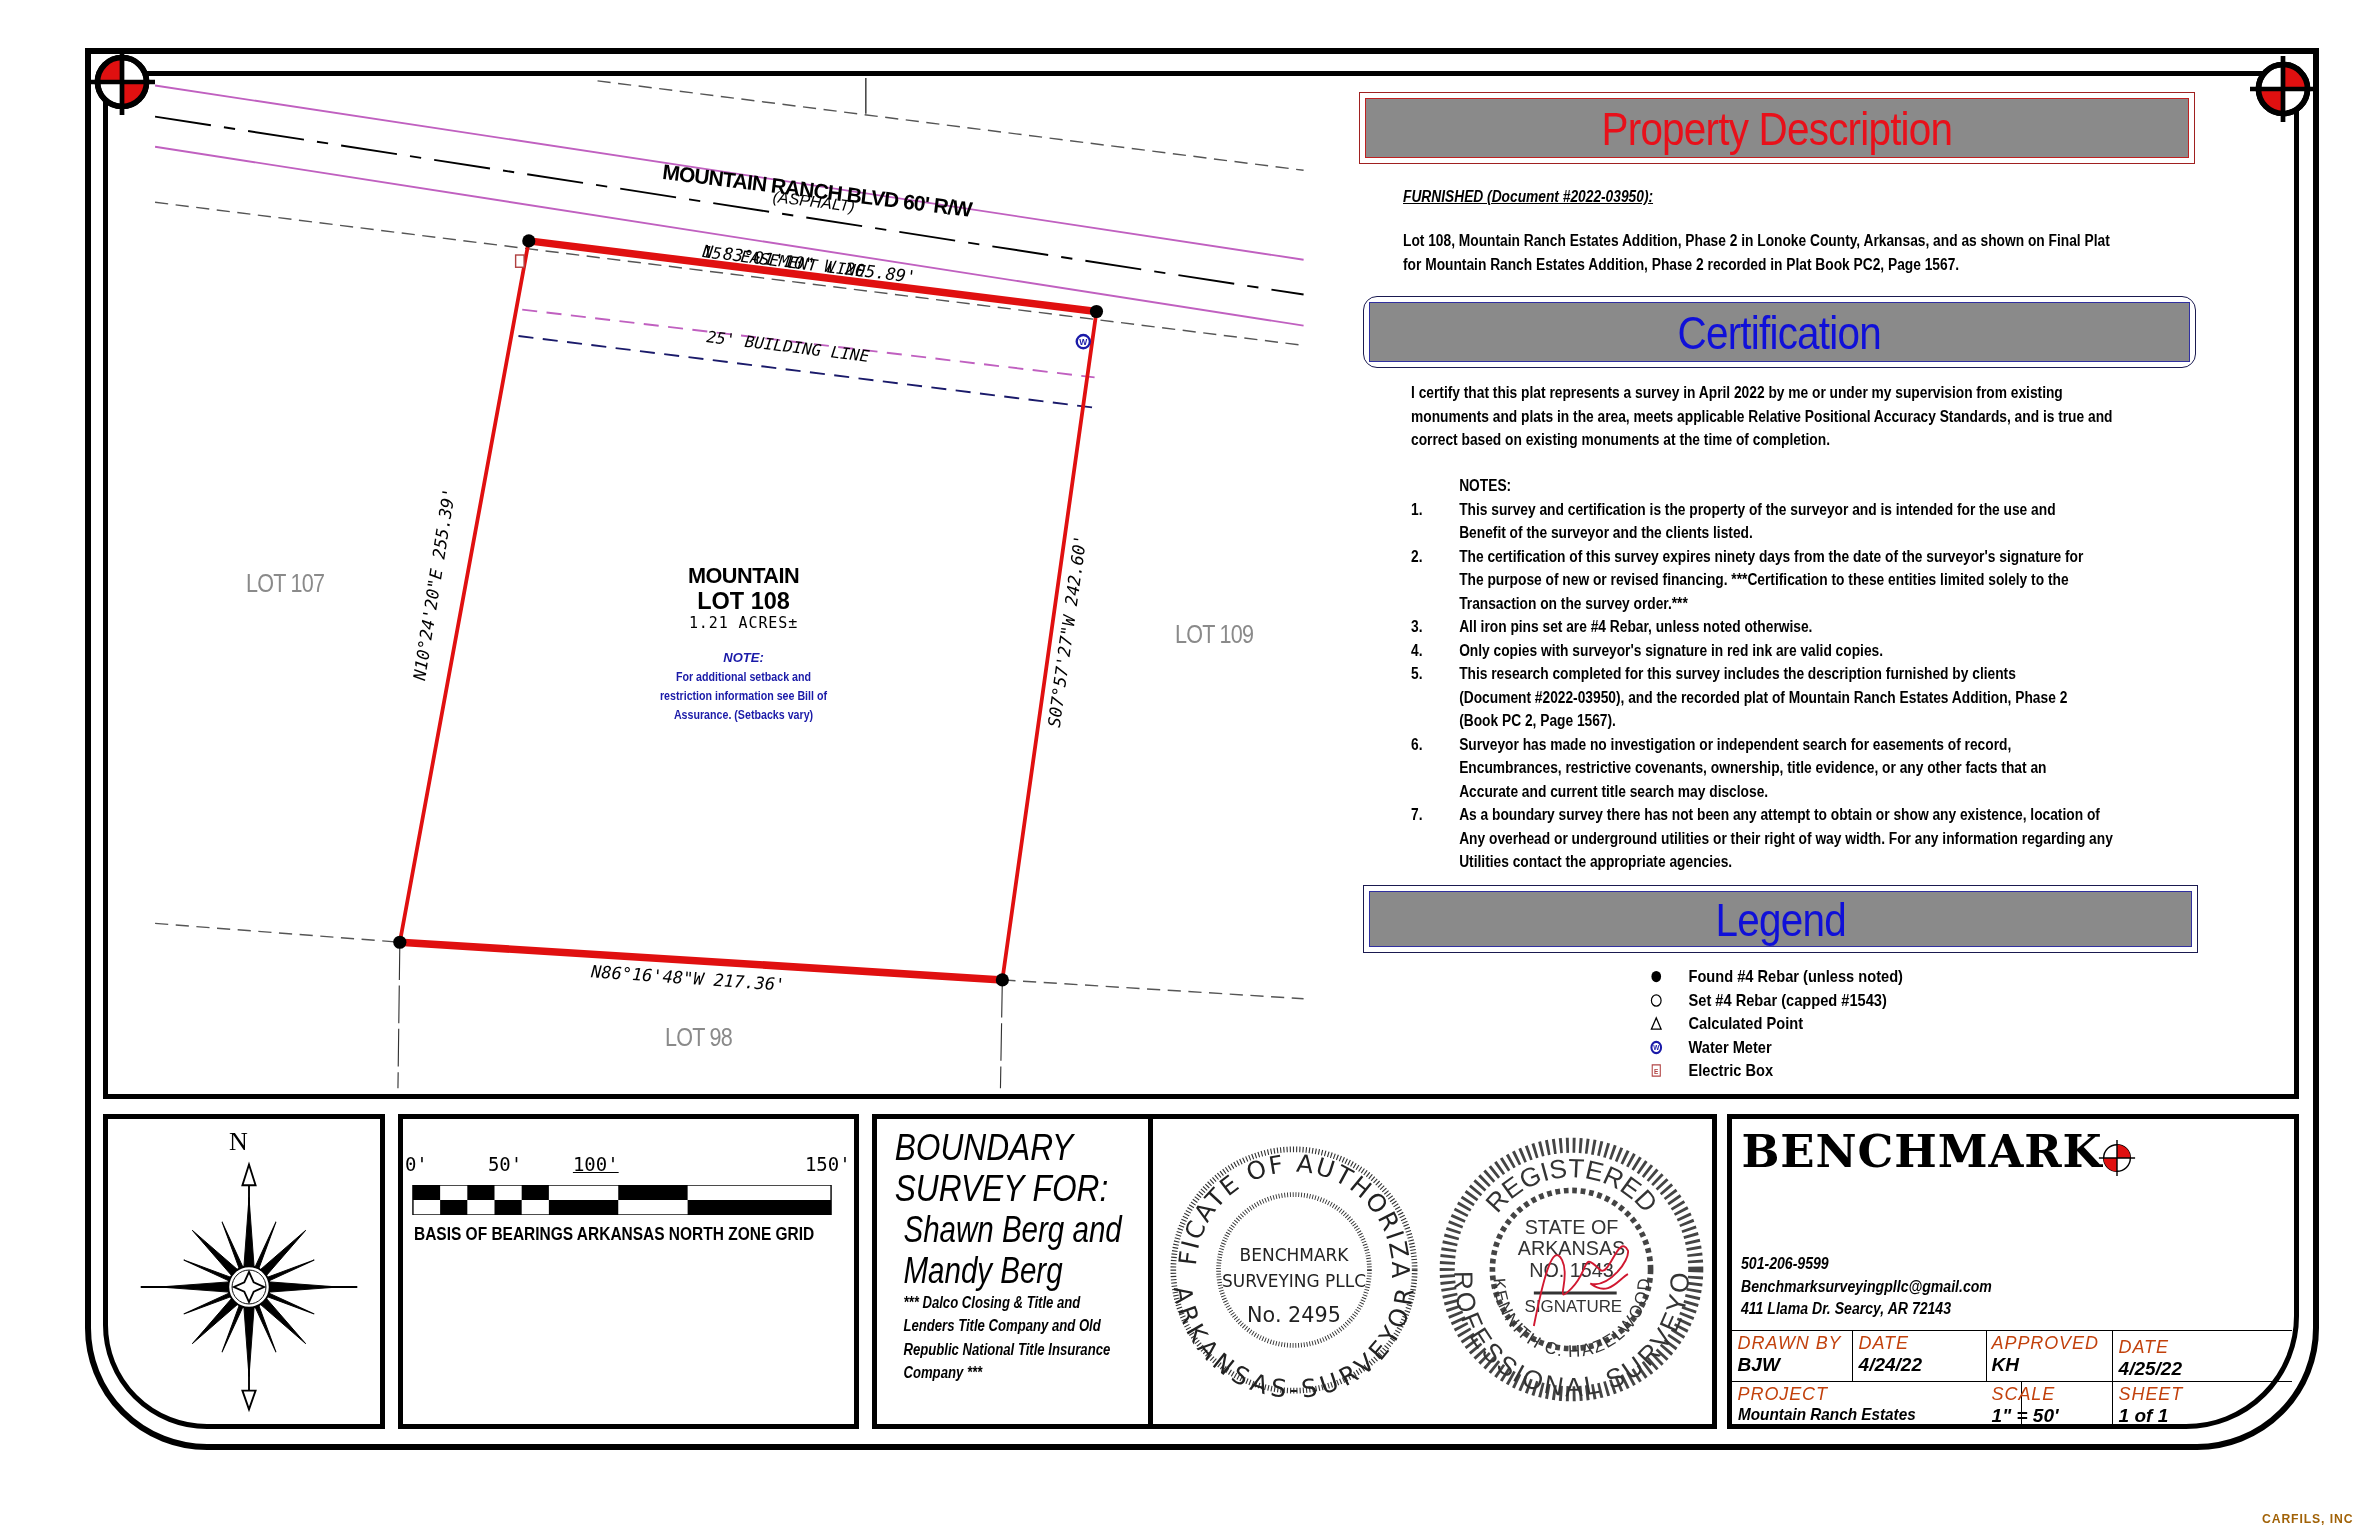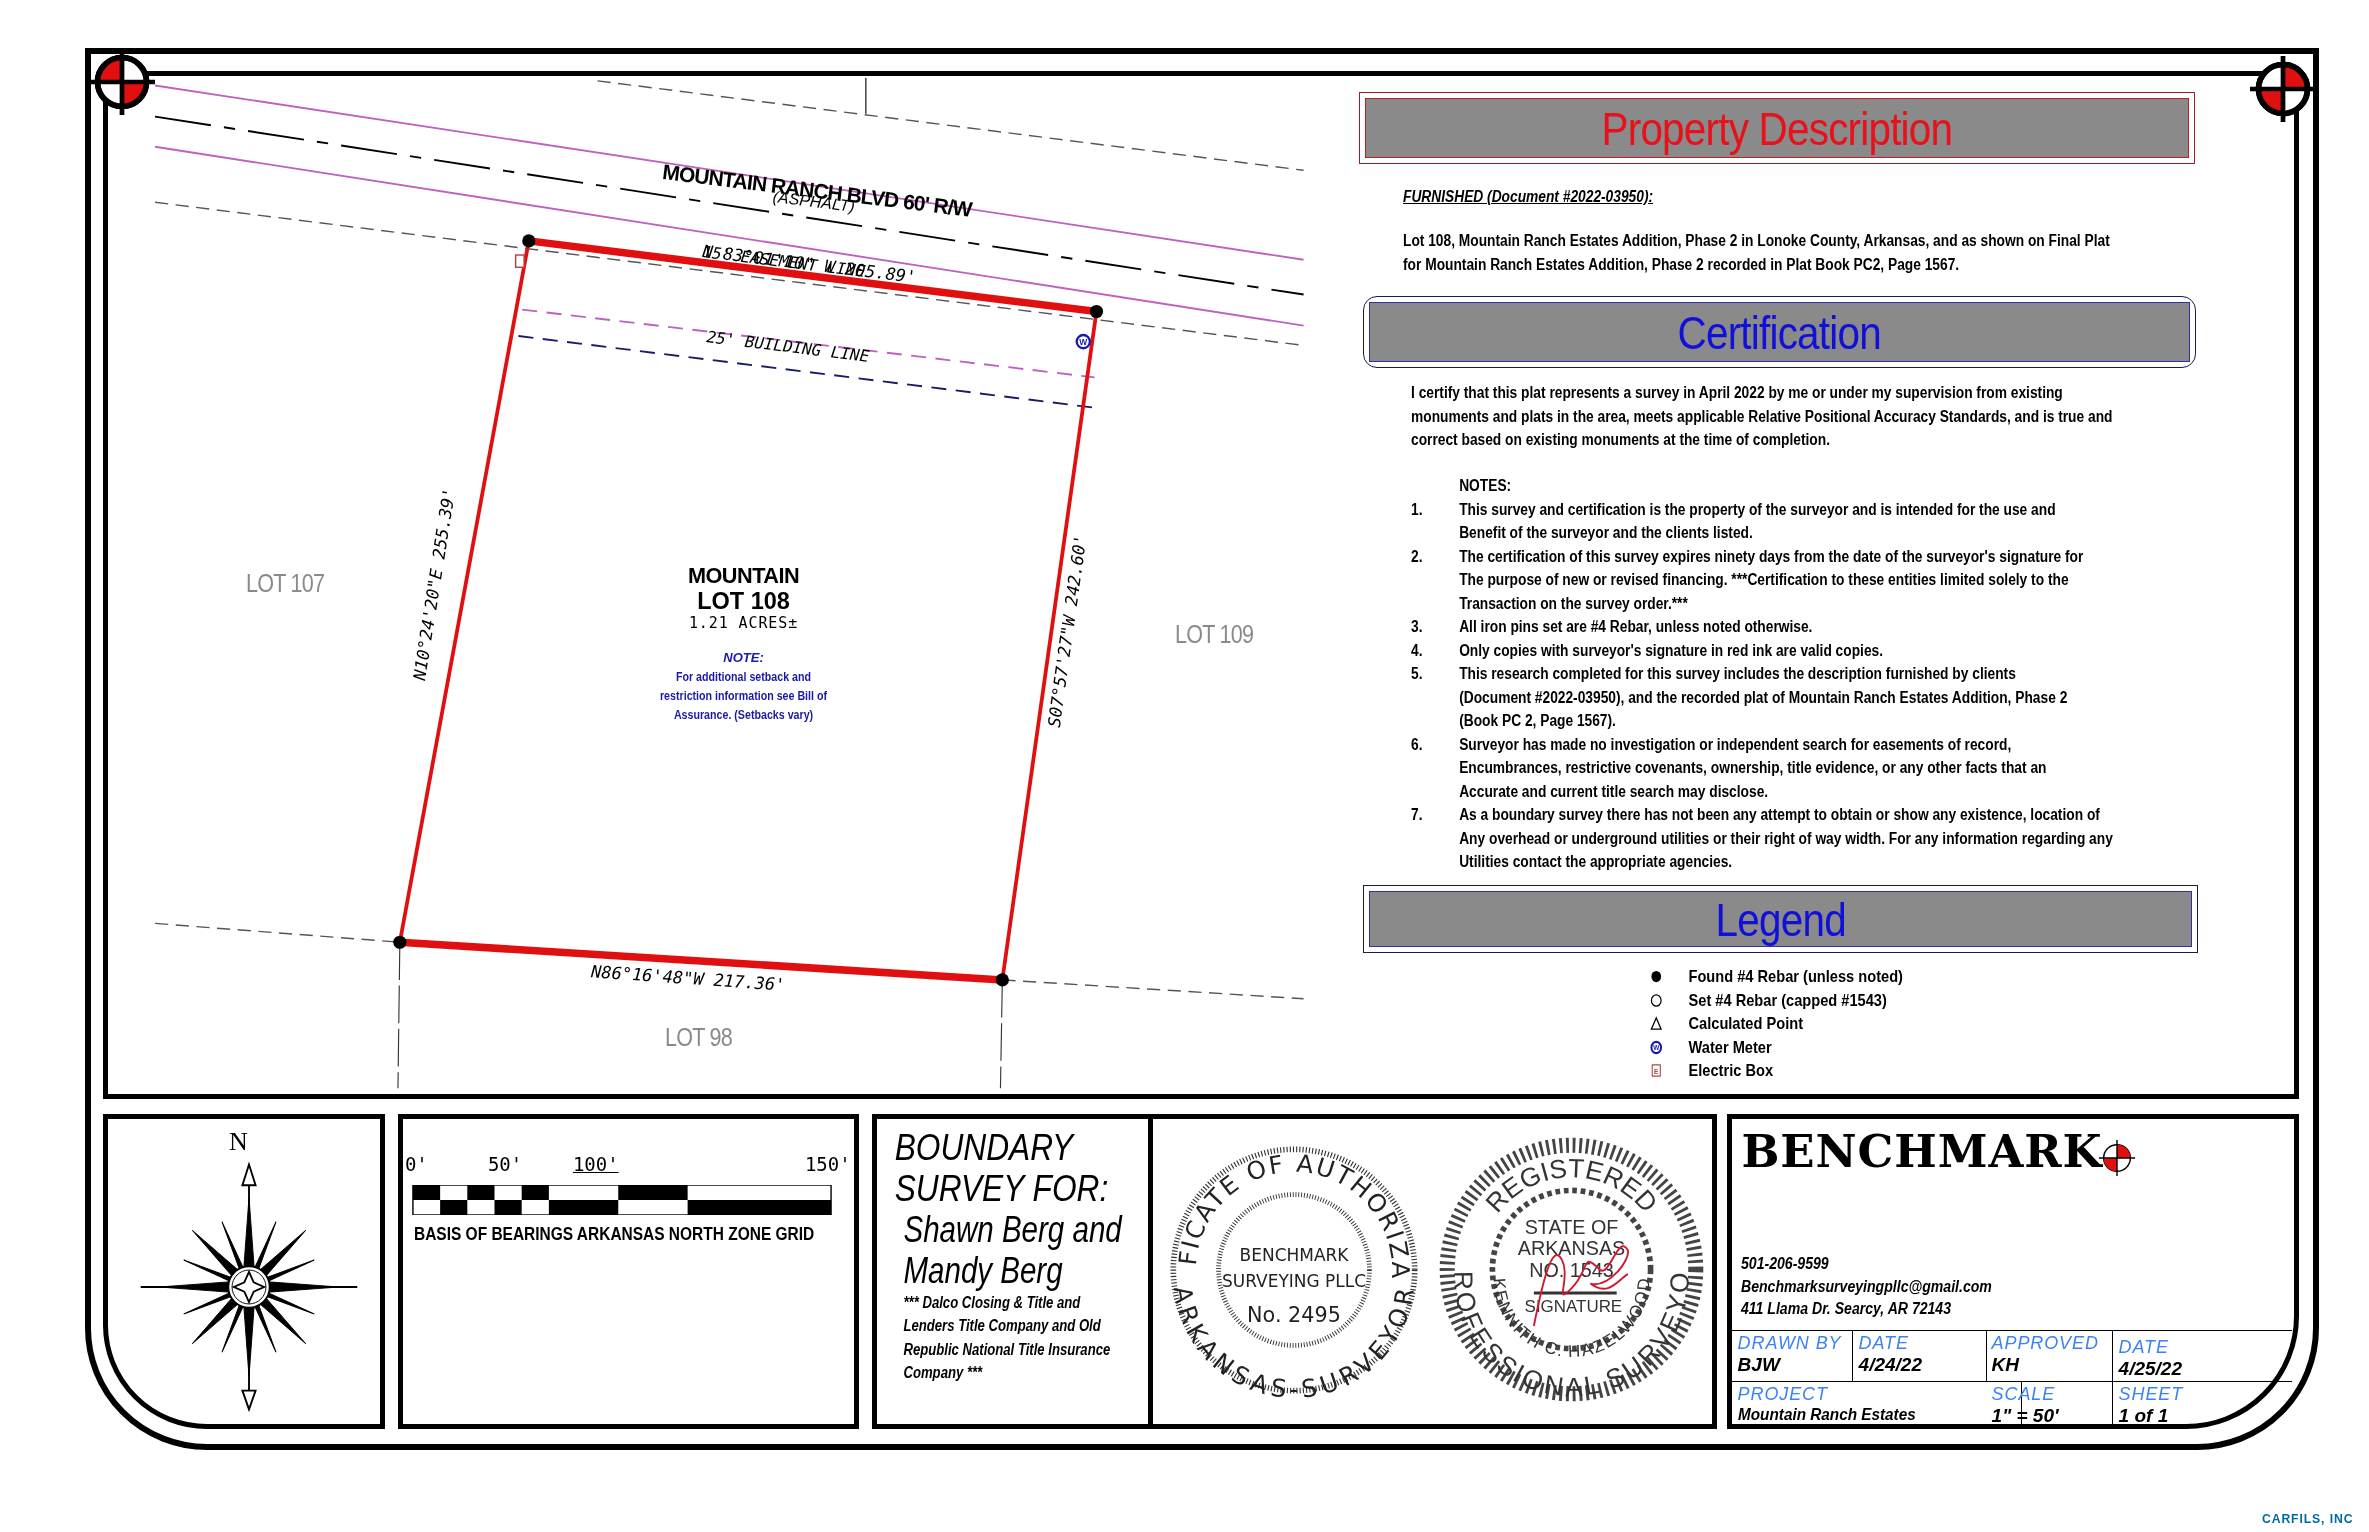--- a/index.html
+++ b/index.html
@@ -20,7 +20,7 @@
   .legend-sym{width:75px;display:flex;justify-content:center;flex:none;}
   .lotlbl{position:absolute;color:#8a8a8a;font-size:25.4px;font-family:"Liberation Sans",sans-serif;transform:scaleX(0.85);letter-spacing:-0.9px;}
   .brg{position:absolute;font-family:"DejaVu Sans Mono",monospace;font-style:italic;font-size:17px;white-space:nowrap;transform-origin:center;}
-  .tb-label{font-family:"Liberation Sans",sans-serif;font-style:italic;font-size:18px;color:#3b82f6;font-weight:normal;letter-spacing:0.9px;}
+  .tb-label{font-family:"Liberation Sans",sans-serif;font-style:italic;font-size:18px;color:#c2410c;font-weight:normal;letter-spacing:0.9px;}
   .tb-val{font-family:"Liberation Sans",sans-serif;font-style:italic;font-weight:bold;font-size:19px;}
   .cell{position:absolute;box-sizing:border-box;border-right:1.9px solid #000;border-bottom:1.9px solid #000;padding:1.9px 5.6px;}
 </style>

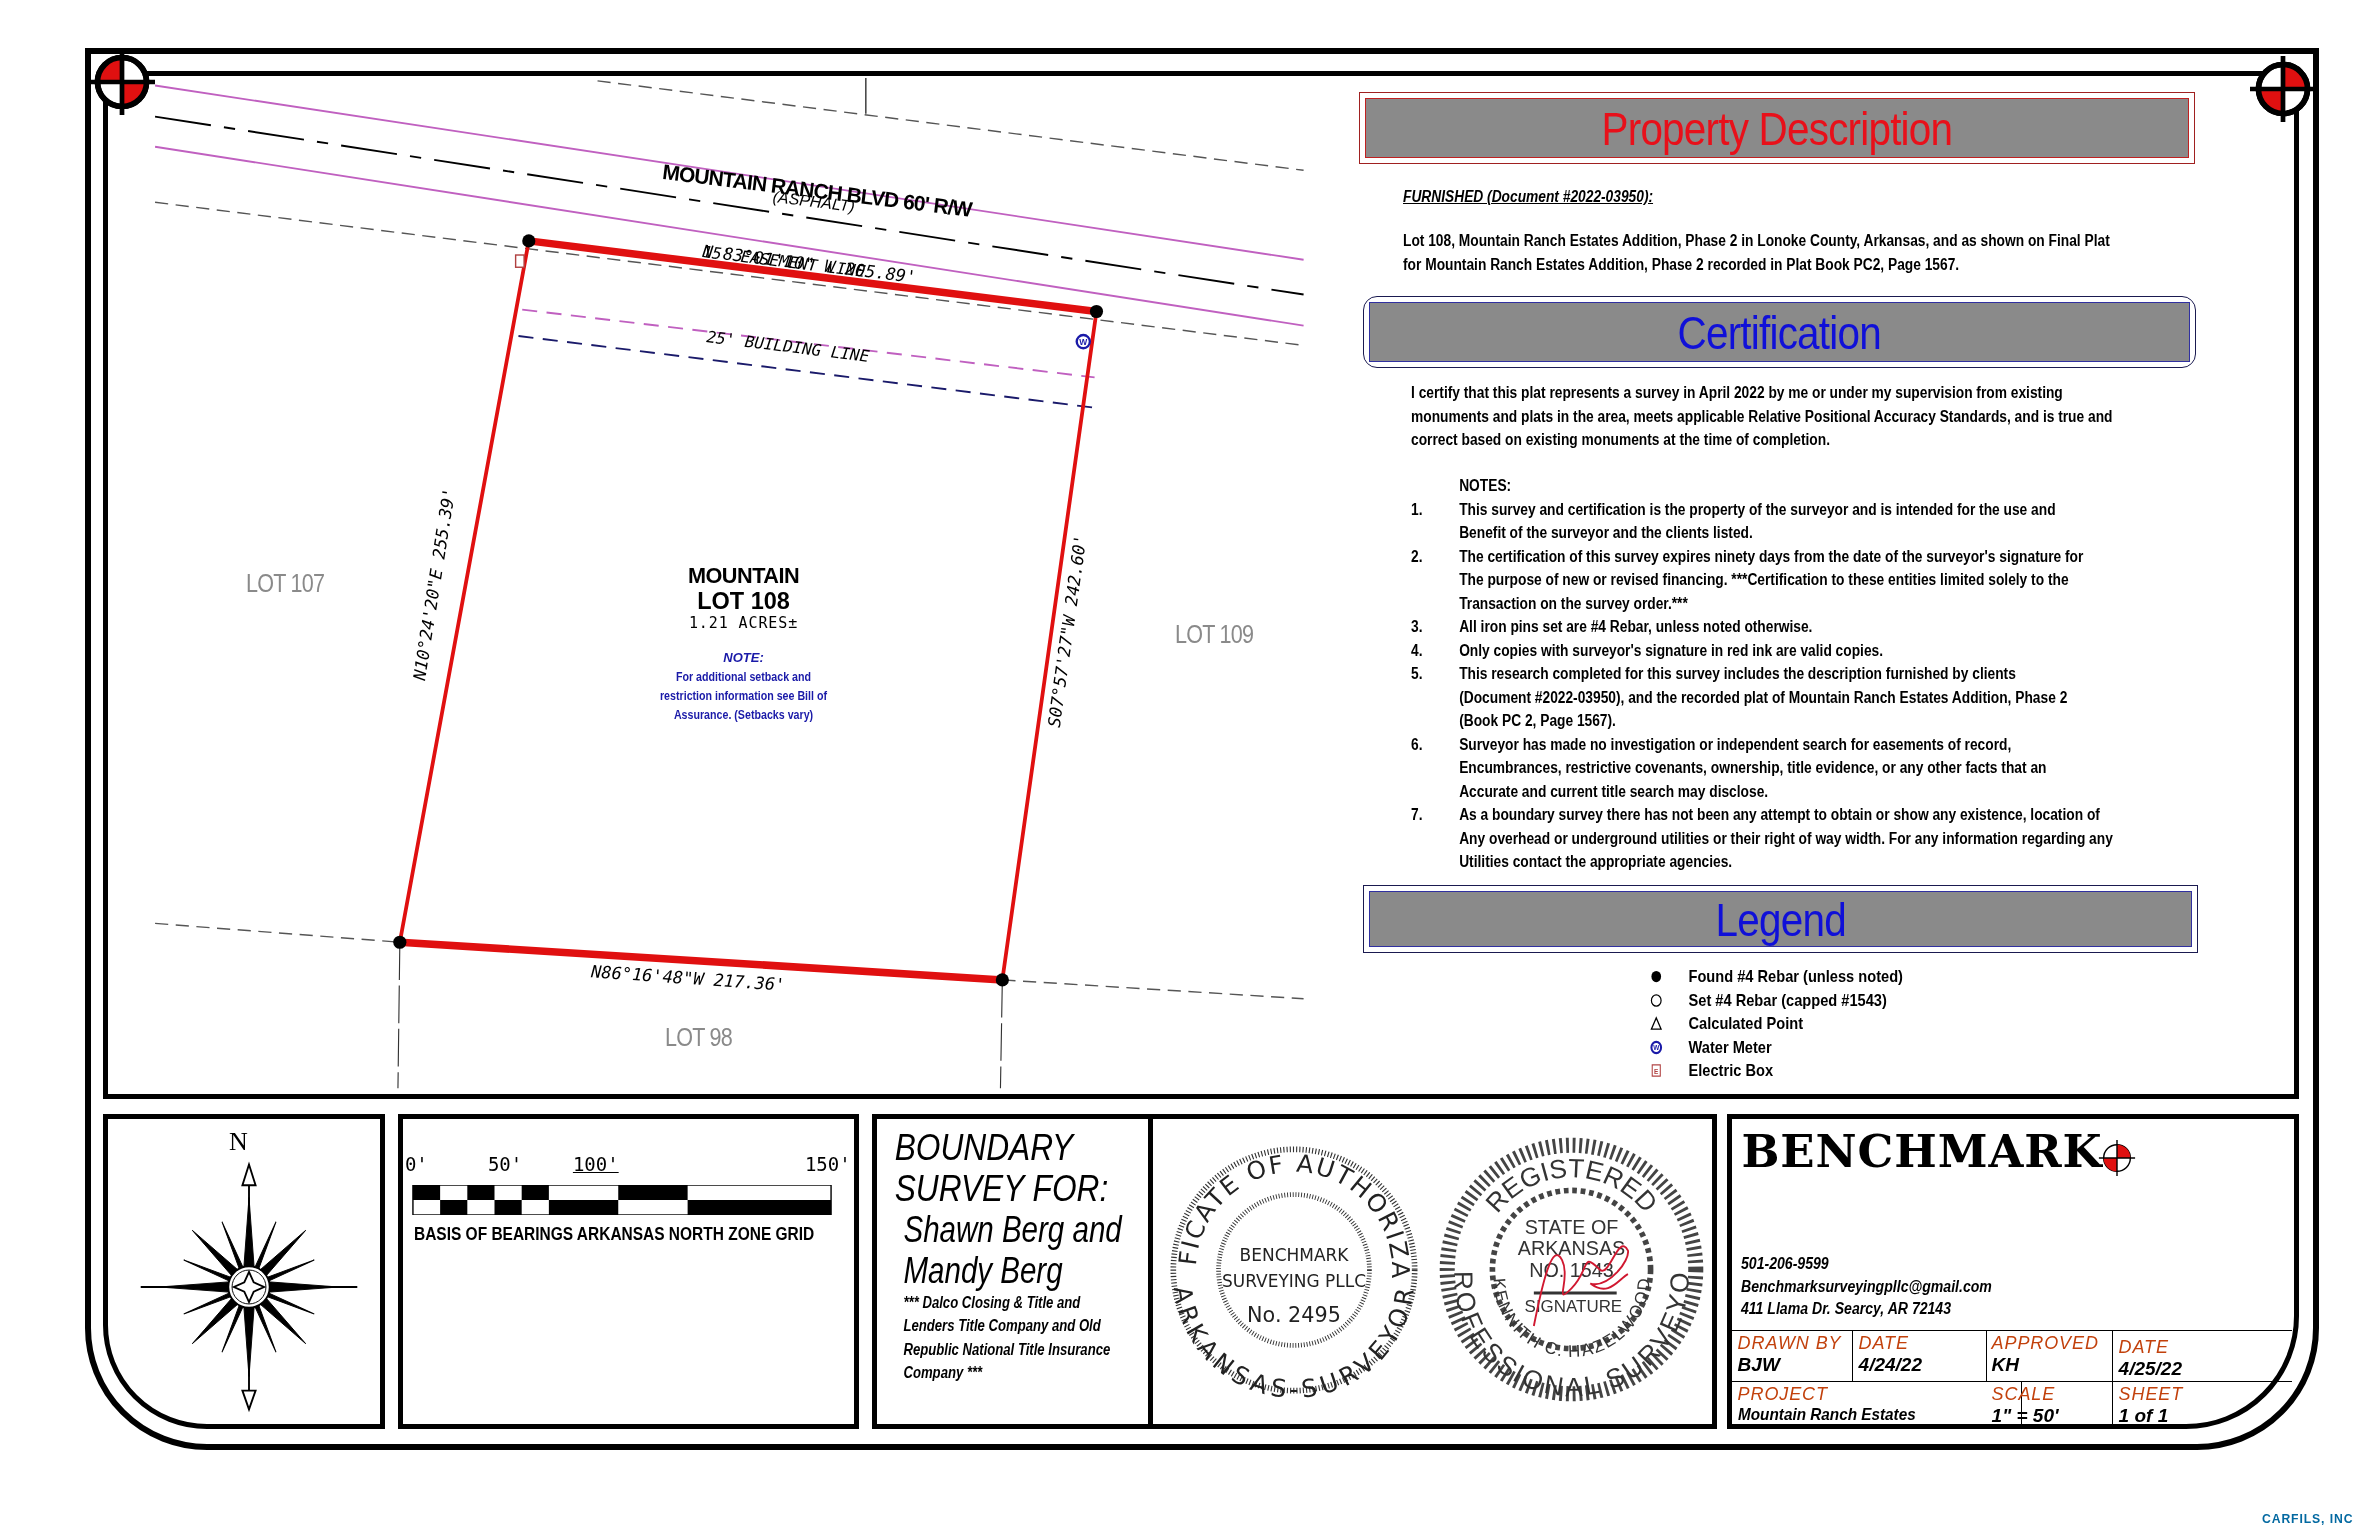--- a/index.html
+++ b/index.html
@@ -383,7 +383,7 @@
   </div>
 </div>
 
-<div class="abs" style="left:2262px;top:1512px;font-size:12.2px;color:#0369a1;font-weight:bold;letter-spacing:0.9px;">CARFILS, INC</div>
+<div class="abs" style="left:2262px;top:1512px;font-size:12.2px;color:#a16207;font-weight:bold;letter-spacing:0.9px;">CARFILS, INC</div>
 
 
 </body></html>

